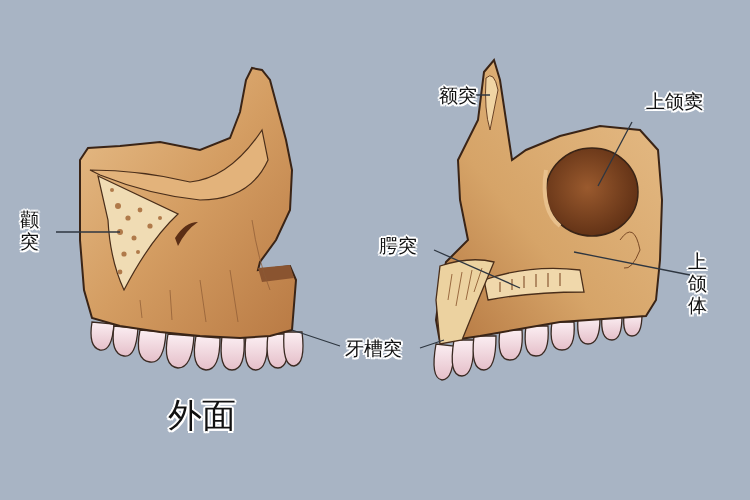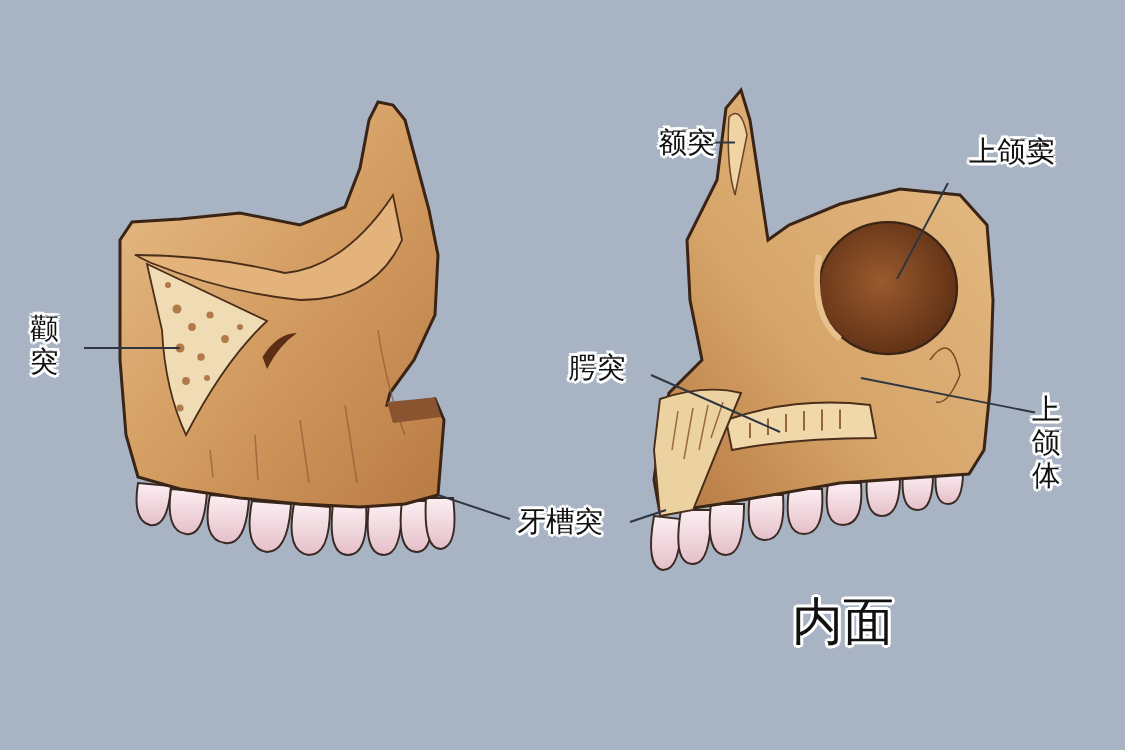--- a/index.html
+++ b/index.html
@@ -142,7 +142,7 @@
 <div class="lbl" style="left:396px;top:84px;padding-left:43px;">额突</div>
 <div class="lbl" style="left:614px;top:90px;margin-left:32px;">上颌窦</div>
 <div class="lbl" style="left:379px;top:234px;">腭突</div>
-<div class="lbl vert" style="left:688px;top:250px;margin-top:12px;">上颌体</div>
+<div class="lbl vert" style="left:688px;top:250px;">上颌体</div>
 <div class="lbl" style="left:345px;top:338px;font-family:Liberation Serif, serif;">牙槽突</div>
 
 <div class="title" style="left:528px;top:396px;">内面</div>

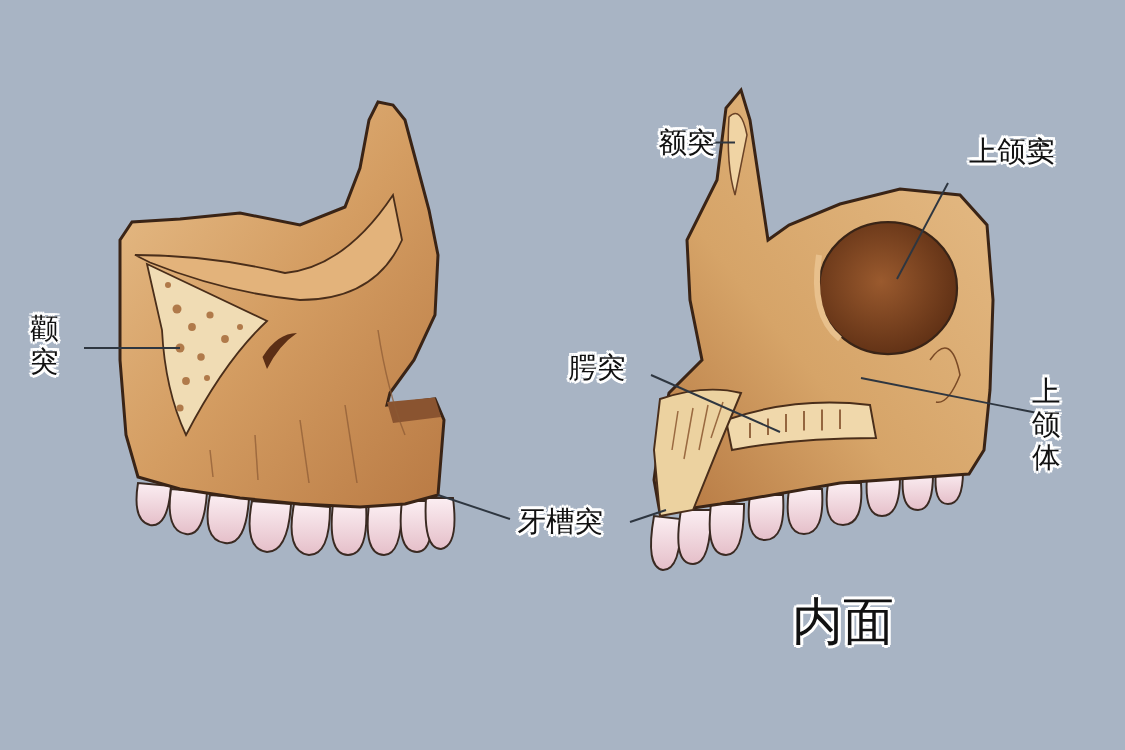--- a/index.html
+++ b/index.html
@@ -145,6 +145,7 @@
 <div class="lbl vert" style="left:688px;top:250px;">上颌体</div>
 <div class="lbl" style="left:345px;top:338px;font-family:Liberation Serif, serif;">牙槽突</div>
 
+<div class="title" style="left:168px;top:396px;">外面</div>
 <div class="title" style="left:528px;top:396px;">内面</div>
 </div>
 

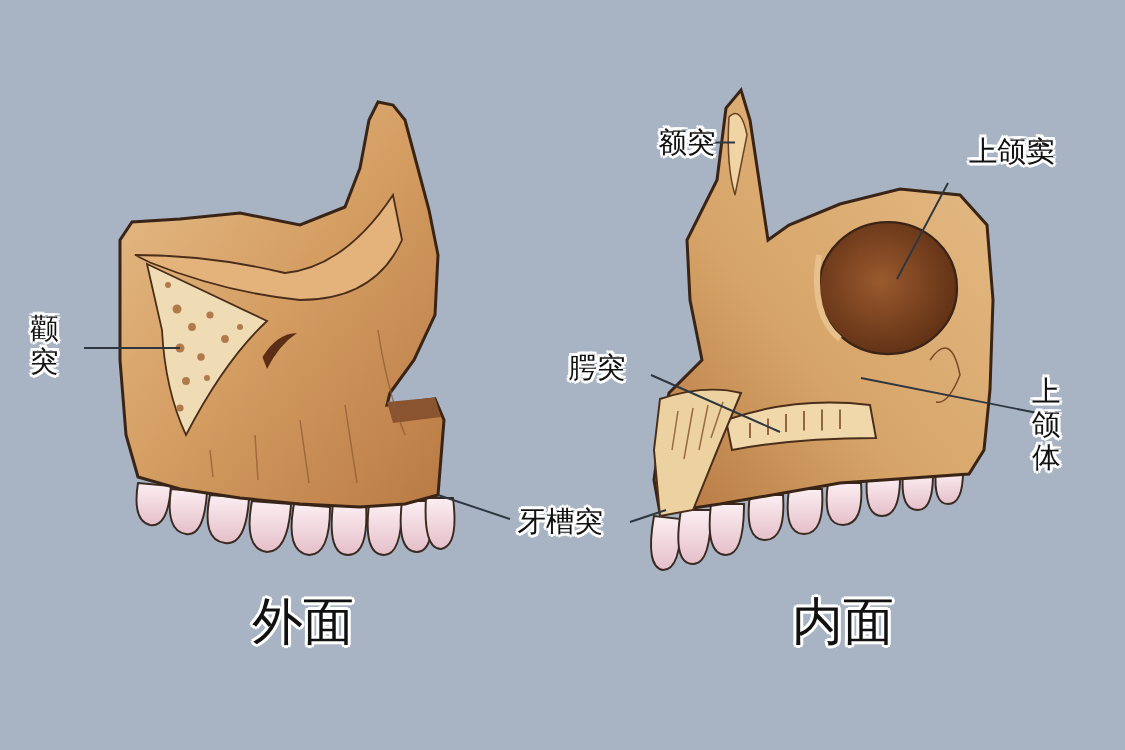--- a/index.html
+++ b/index.html
@@ -146,7 +146,6 @@
 <div class="lbl" style="left:345px;top:338px;font-family:Liberation Serif, serif;">牙槽突</div>
 
 <div class="title" style="left:168px;top:396px;">外面</div>
-<div class="title" style="left:528px;top:396px;">内面</div>
 </div>
 
 </body></html>

